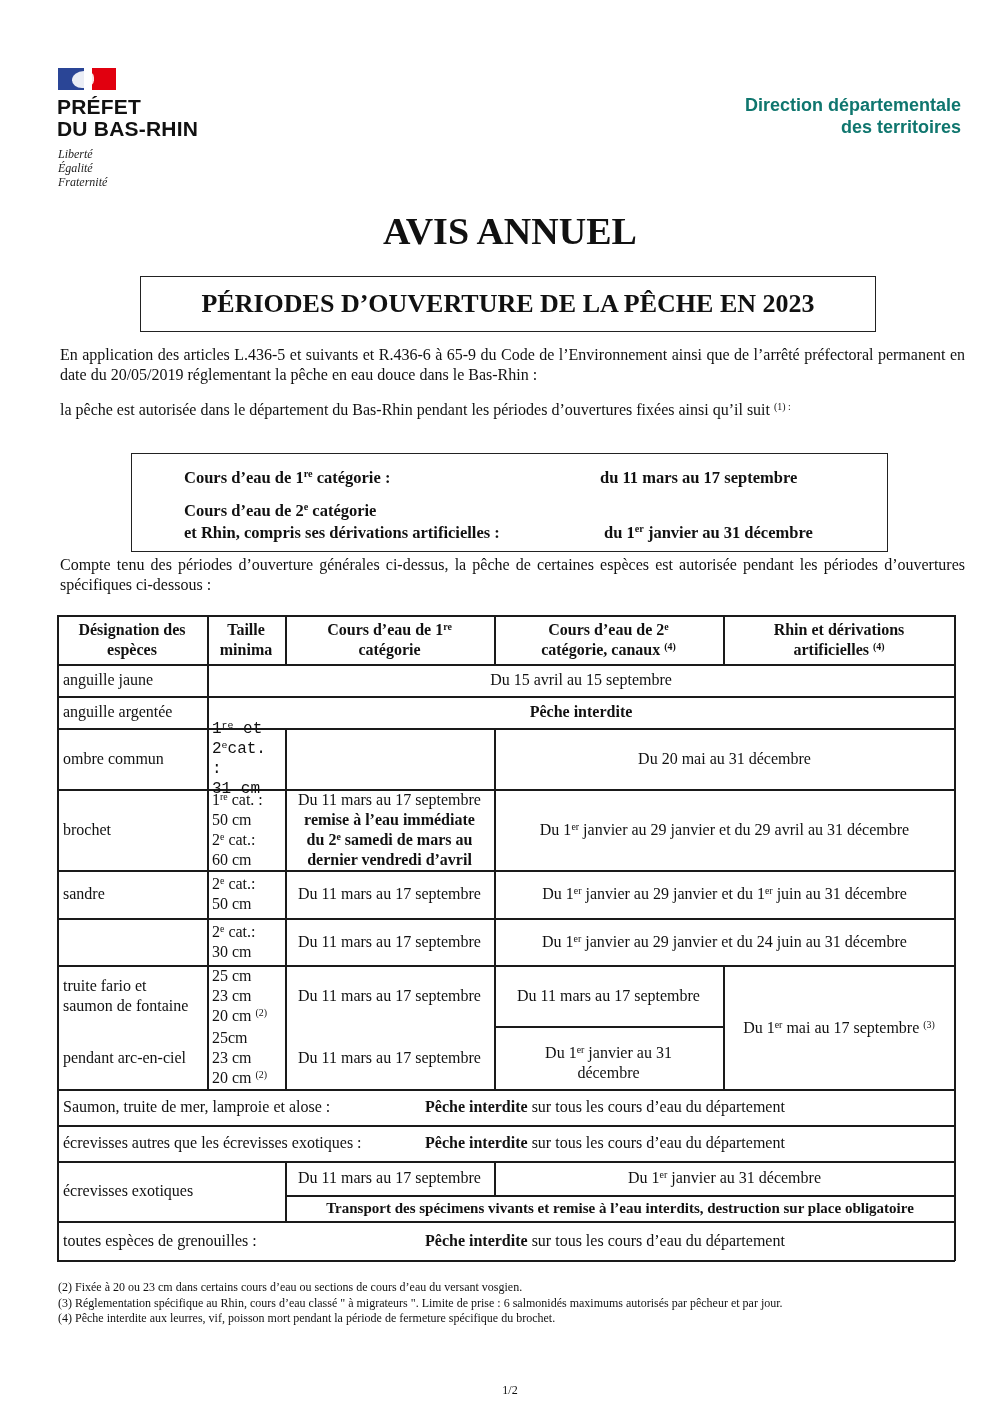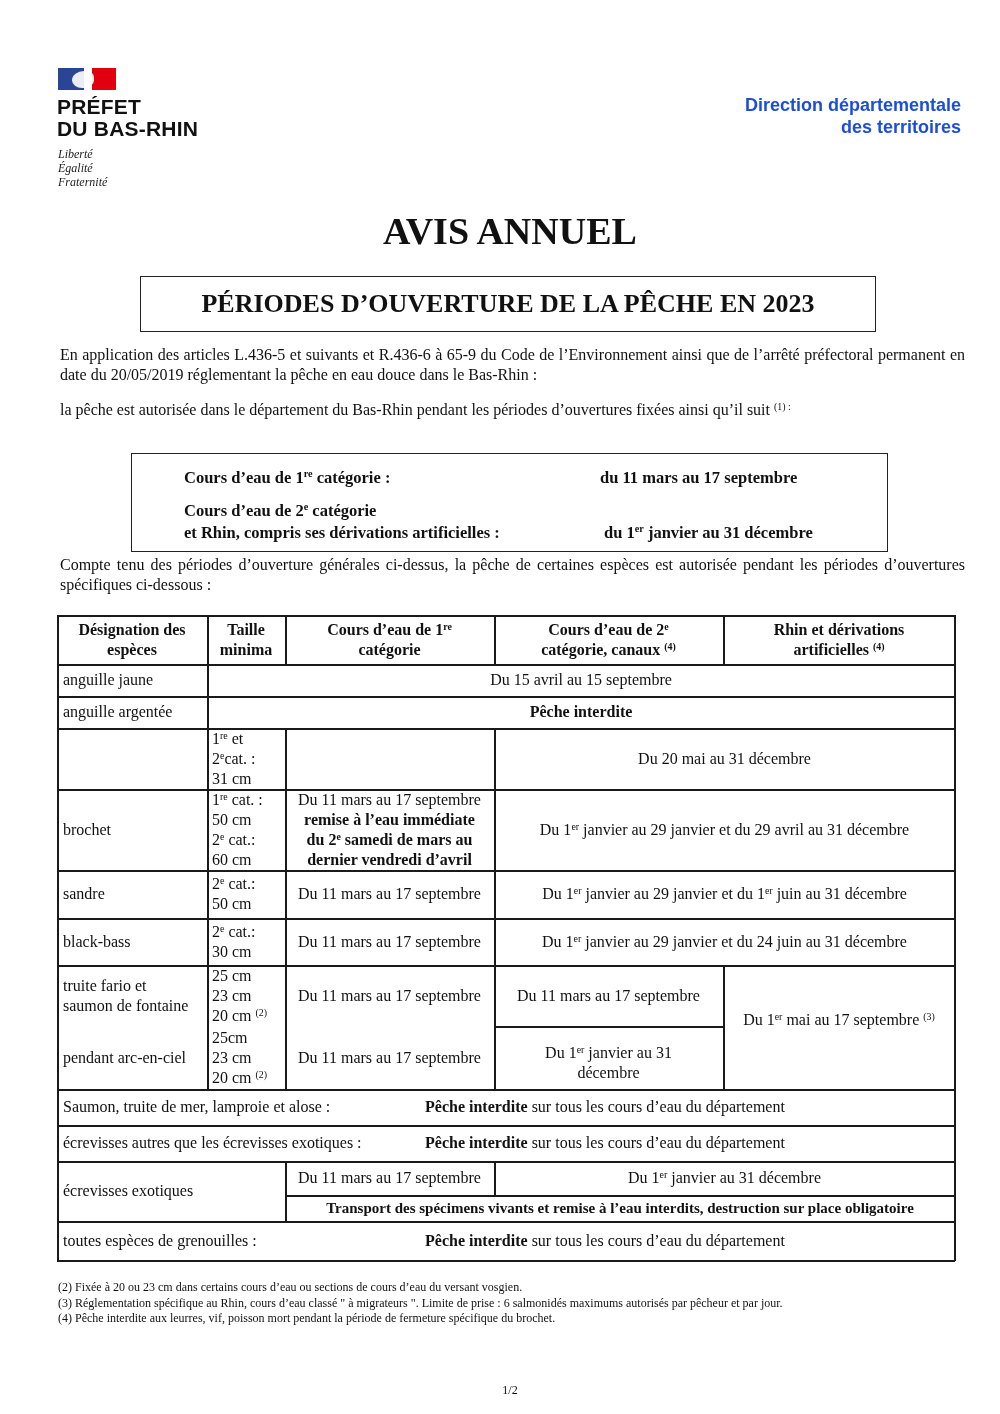--- a/index.html
+++ b/index.html
@@ -15,7 +15,7 @@
   .flag .mark { position:absolute; left:14px; top:3px; width:22px; height:17px; border-radius: 60% 40% 50% 50%; background:#fff; opacity:0.9; }
   .prefet { left: 57px; top: 96px; font-family: "Liberation Sans", sans-serif; font-weight: bold; font-size: 21px; line-height: 22px; letter-spacing: 0.2px; color:#111; }
   .devise { left: 58px; top: 147px; font-family: "Liberation Serif", serif; font-style: italic; font-size: 12px; line-height: 14px; color:#222; }
-  .direction { right: 39px; top: 94px; text-align: right; font-family: "Liberation Sans", sans-serif; font-weight: bold; font-size: 18px; line-height: 22px; color:#1d4ed8; }
+  .direction { right: 39px; top: 94px; text-align: right; font-family: "Liberation Sans", sans-serif; font-weight: bold; font-size: 18px; line-height: 22px; color:#0f766e; }
 
   .title { left: 0; width: 1020px; top: 209px; text-align: center; font-weight: bold; font-size: 38px; }
   .subtitle-box { left: 140px; top: 276px; width: 736px; height: 56px; border: 1.5px solid #222; box-sizing: border-box; display:flex; align-items:center; justify-content:center; font-weight: bold; font-size: 26px; }

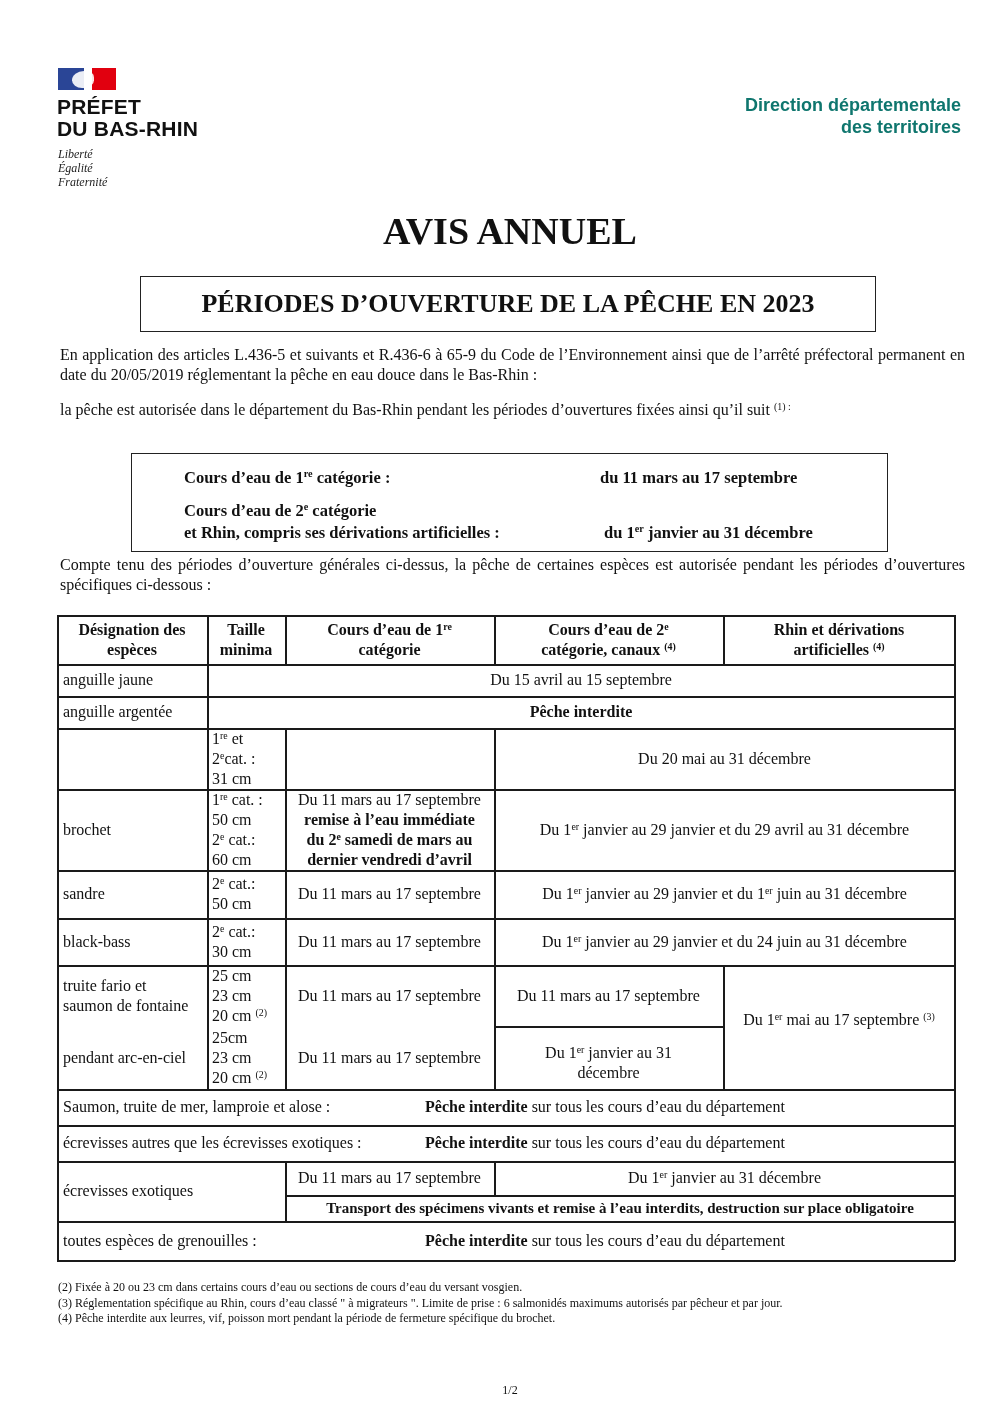--- a/index.html
+++ b/index.html
@@ -153,7 +153,7 @@
   <div class="cell l" style="left:0;top:81px;width:150px;height:32px;">anguille argentée</div>
   <div class="cell c b" style="left:150px;top:81px;width:748px;height:32px;">Pêche interdite</div>
 
-  <div class="cell size" style="left:150px;top:113px;width:78px;height:61px;">
+  <div class="cell size" style="left:150px;top:113px;width:78px;height:61px;font-family:Liberation Mono, monospace;">
     <div>
         <div>1<sup>re</sup> et</div>
         <div>2<sup>e</sup>cat. :</div>

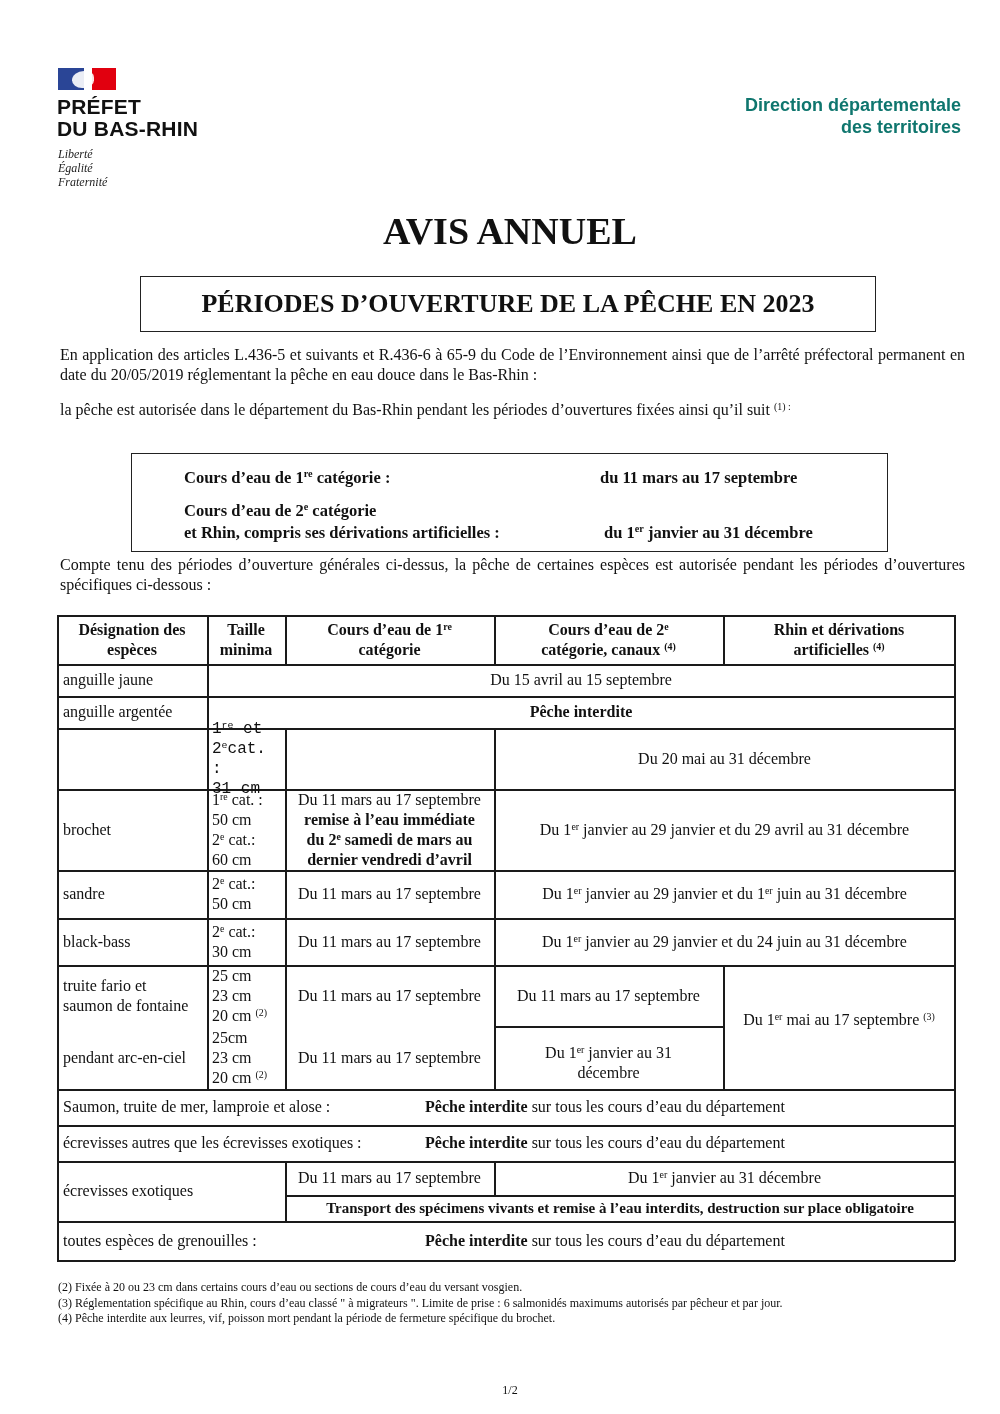--- a/index.html
+++ b/index.html
@@ -153,6 +153,7 @@
   <div class="cell l" style="left:0;top:81px;width:150px;height:32px;">anguille argentée</div>
   <div class="cell c b" style="left:150px;top:81px;width:748px;height:32px;">Pêche interdite</div>
 
+  <div class="cell l" style="left:0;top:113px;width:150px;height:61px;">ombre commun</div>
   <div class="cell size" style="left:150px;top:113px;width:78px;height:61px;font-family:Liberation Mono, monospace;">
     <div>
         <div>1<sup>re</sup> et</div>

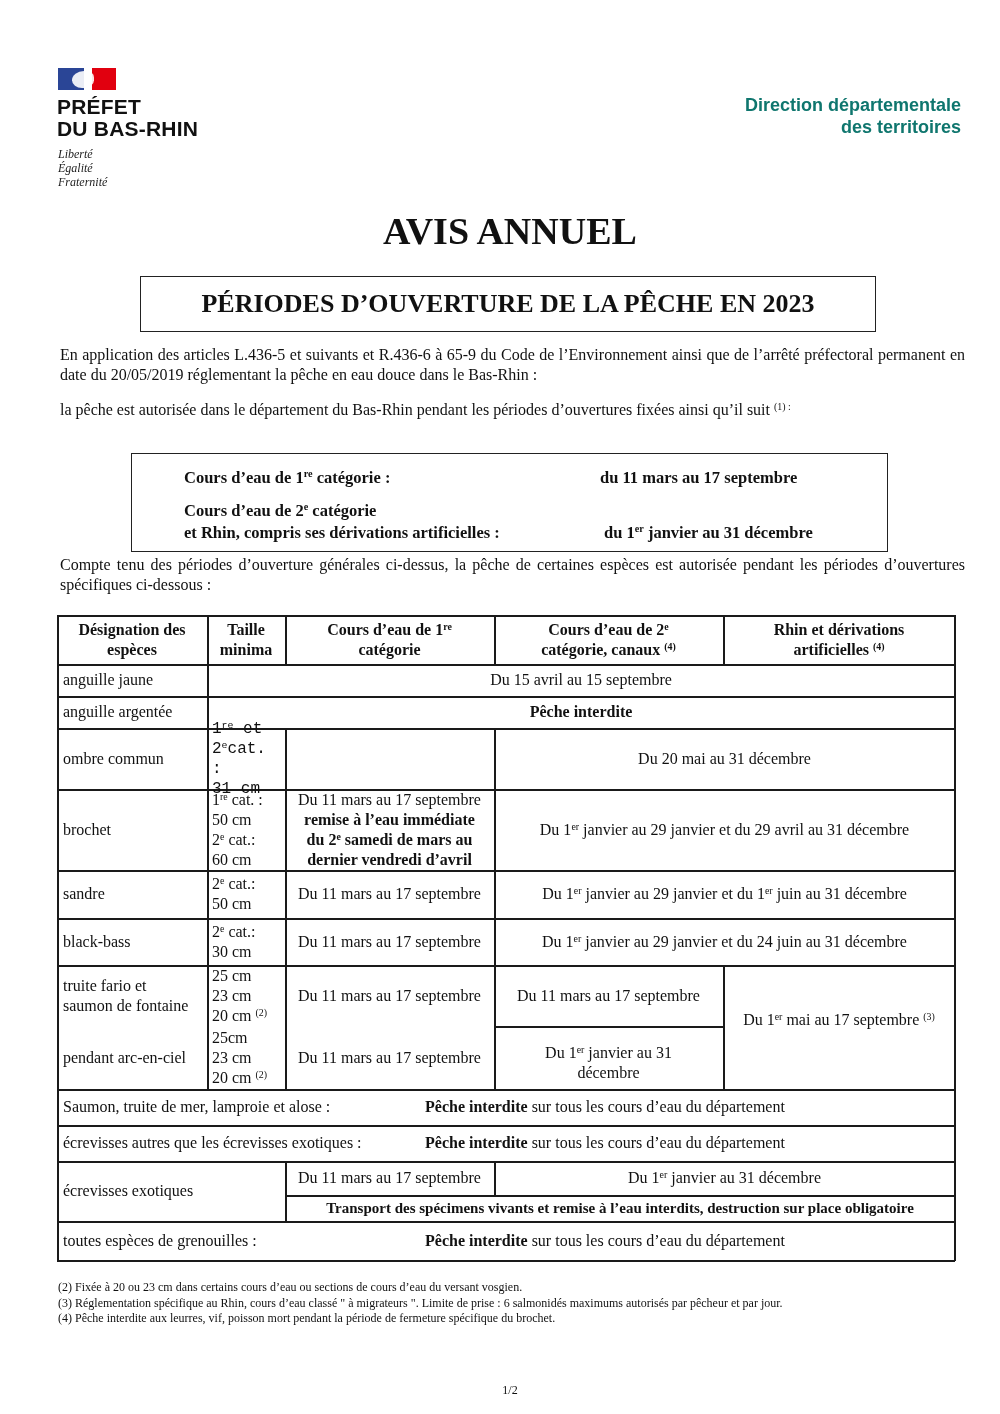--- a/index.html
+++ b/index.html
@@ -196,7 +196,6 @@
     <span>Du 1<sup>er</sup> janvier au 29 janvier et du 1<sup>er</sup> juin au 31 décembre</span>
   </div>
 
-  <div class="cell l" style="left:0;top:303px;width:150px;height:47px;">black-bass</div>
   <div class="cell size" style="left:150px;top:303px;width:78px;height:47px;">
     <div>
         <div>2<sup>e</sup> cat.:</div>

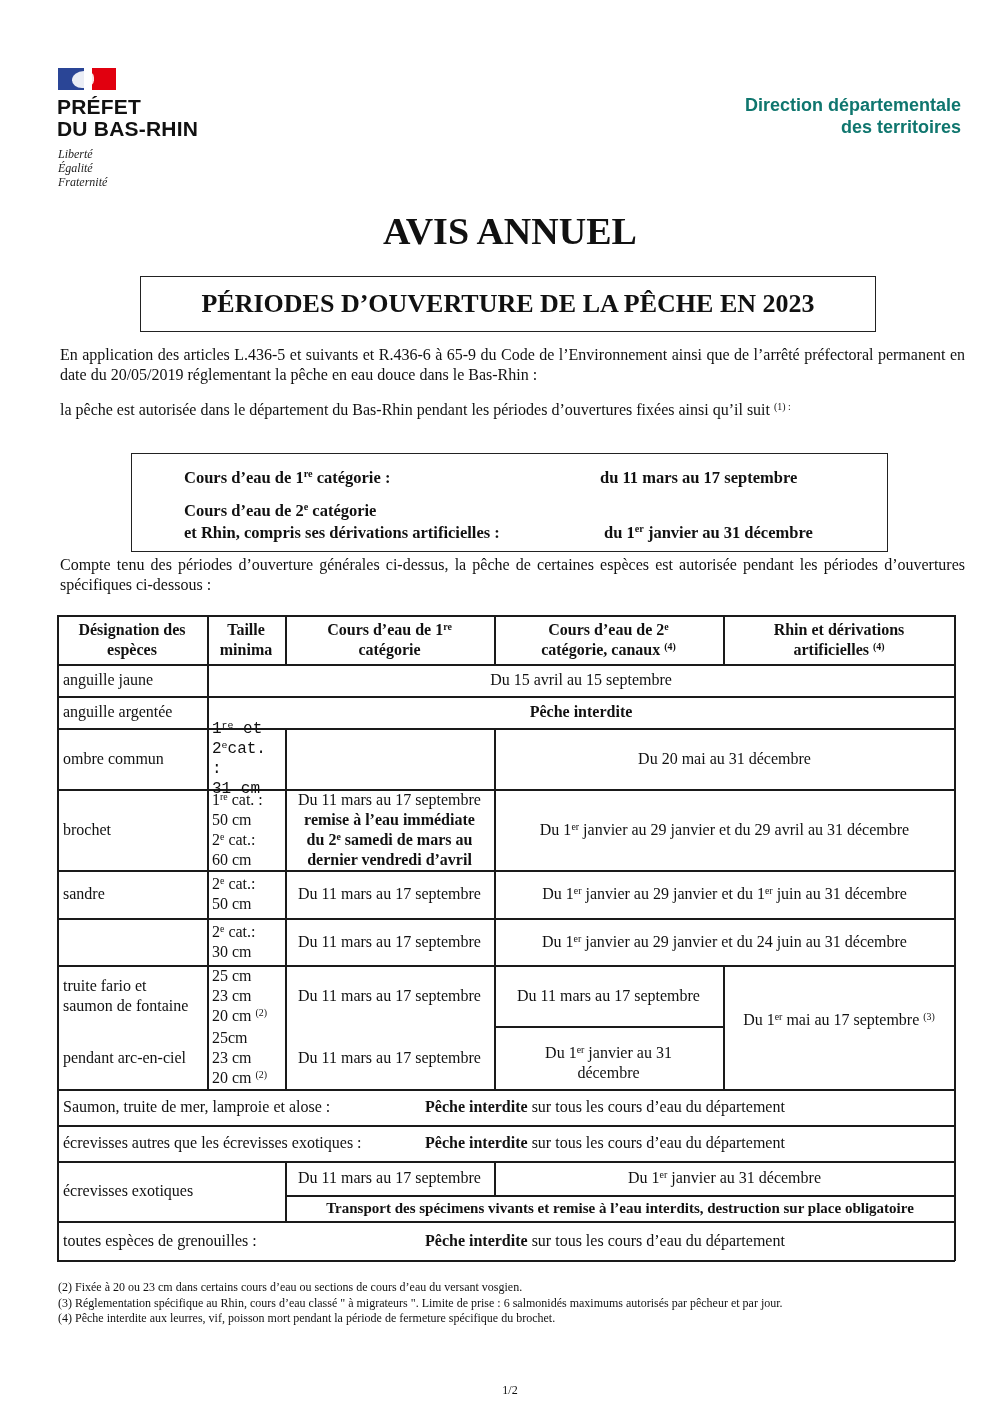--- a/index.html
+++ b/index.html
@@ -239,7 +239,7 @@
       </div>
   </div>
 
-  <div class="cell c" style="left:666px;top:356px;width:232px;height:98px;">
+  <div class="cell c" style="left:666px;top:364px;width:232px;height:98px;">
     <span>Du 1<sup>er</sup> mai au 17 septembre <sup>(3)</sup></span>
   </div>
 

